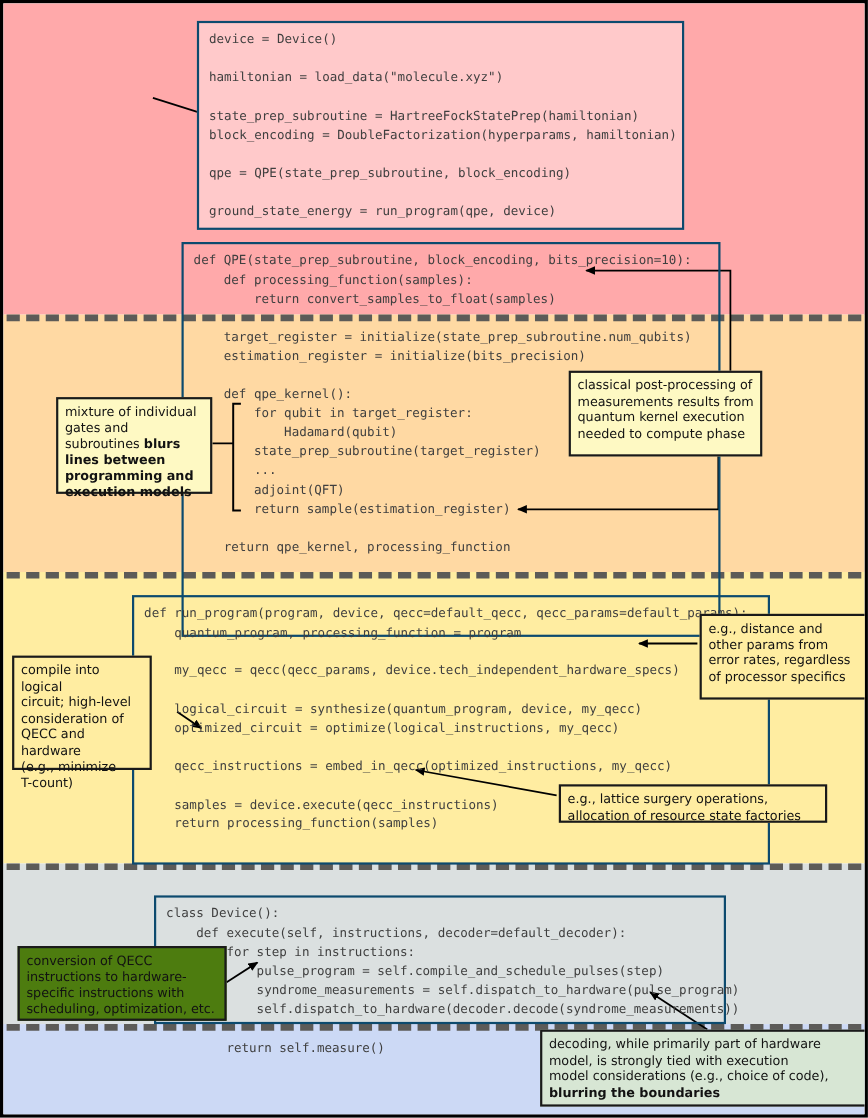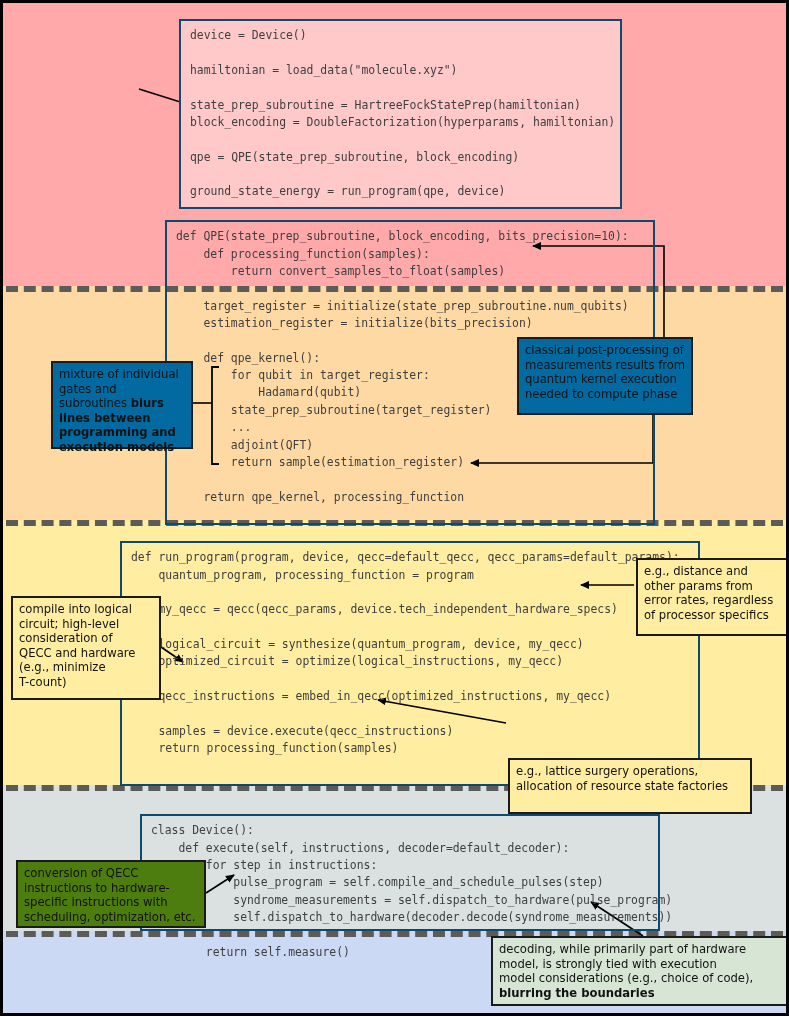--- a/index.html
+++ b/index.html
@@ -45,7 +45,7 @@
     letter-spacing:0px;
   }
   #code-toplevel{ left:176px; top:5px;   width:443px;  height:190px; background:#ffc9ca;}
-  #code-qpe     { left:162px; top:206px; width:490px;  height:305px; background:transparent;}
+  #code-qpe     { left:162px; top:206px; width:490px;  height:359px; background:transparent;}
   #code-run     { left:117px; top:527px; width:580px;  height:245px; background:transparent;}
   #code-device  { left:137px; top:800px; width:520px;  height:117px; background:transparent;}
 

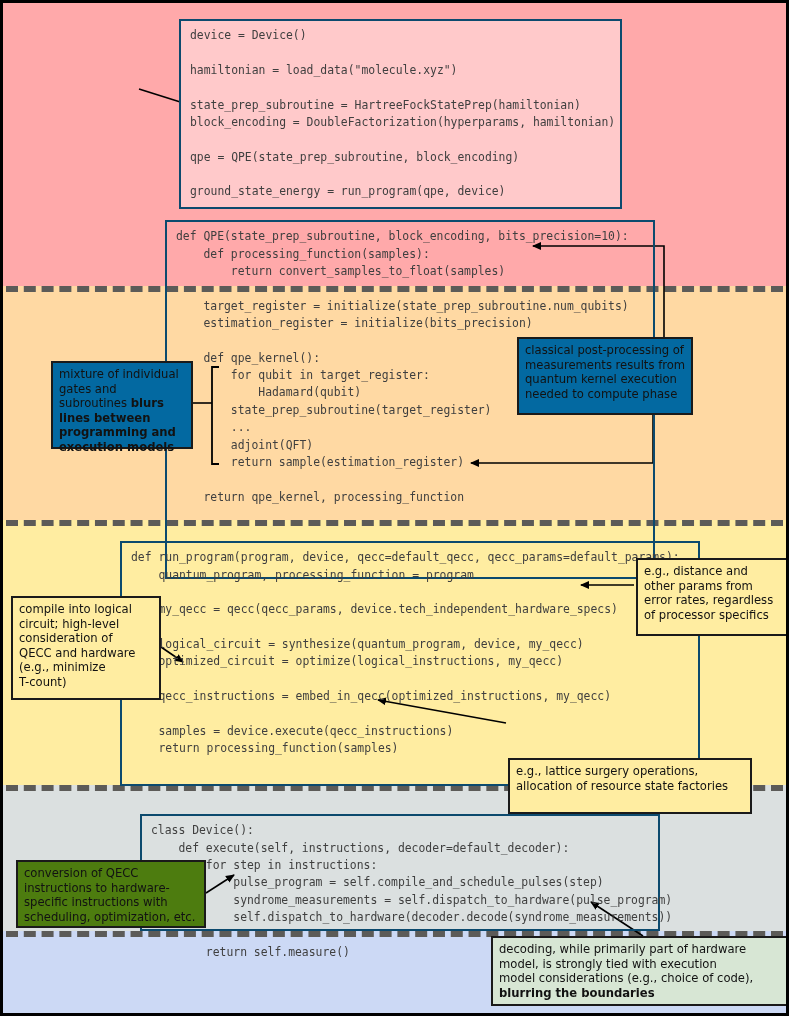--- a/index.html
+++ b/index.html
@@ -66,7 +66,7 @@
   }
   .note b{font-weight:bold;}
   .note-pink  {background:#ffa9aa;}
-  .note-orange{background:#0369a1;}
+  .note-orange{background:#fef9c3;}
   .note-yellow{background:#ffeda1;}
   .note-green {background:#4d7c0f;}
   .note-green2{background:#d7e6d4;}

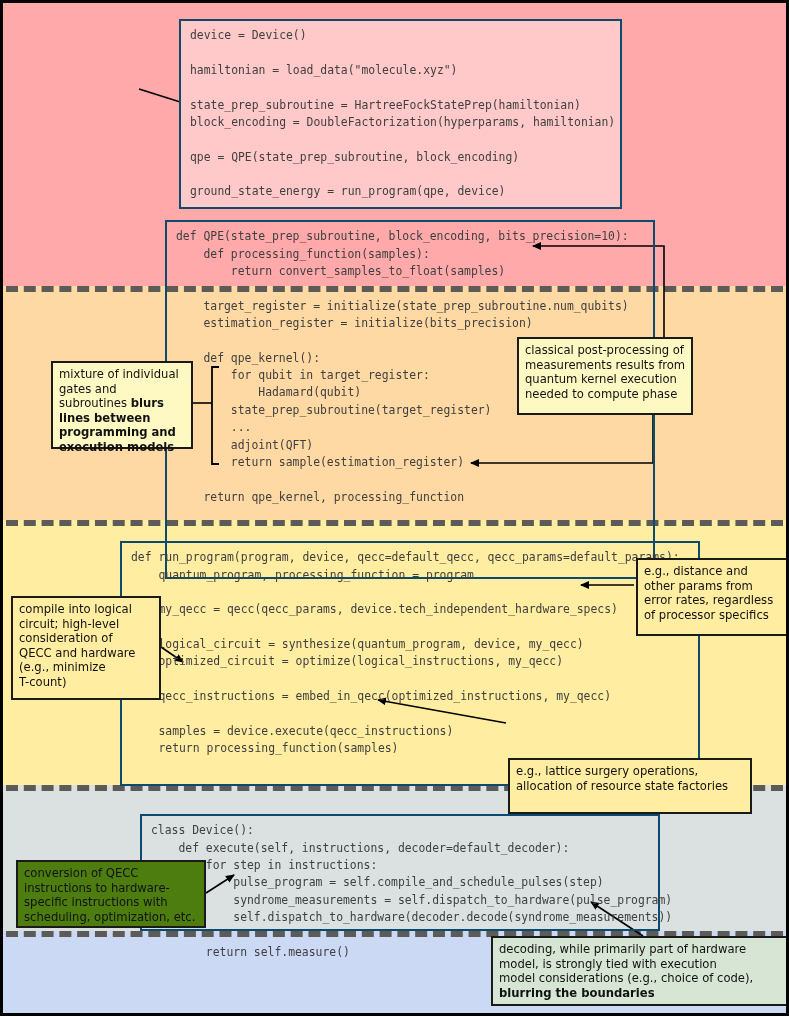--- a/index.html
+++ b/index.html
@@ -74,7 +74,7 @@
   #note-highlevel   {left:78px; top:9px;   width:100px; height:74px;}
   #note-mixture     {left:48px; top:358px; width:142px; height:88px;}
   #note-classical   {left:514px;top:334px; width:176px; height:78px;}
-  #note-compile     {left:8px;  top:593px; width:150px; height:104px;}
+  #note-compile     {left:8px;  top:593px; width:127px; height:104px;}
   #note-distance    {left:633px;top:555px; width:176px; height:78px;}
   #note-lattice     {left:505px;top:710px; width:244px; height:56px;margin-top:45px;}
   #note-conversion  {left:13px; top:857px; width:190px; height:68px;}

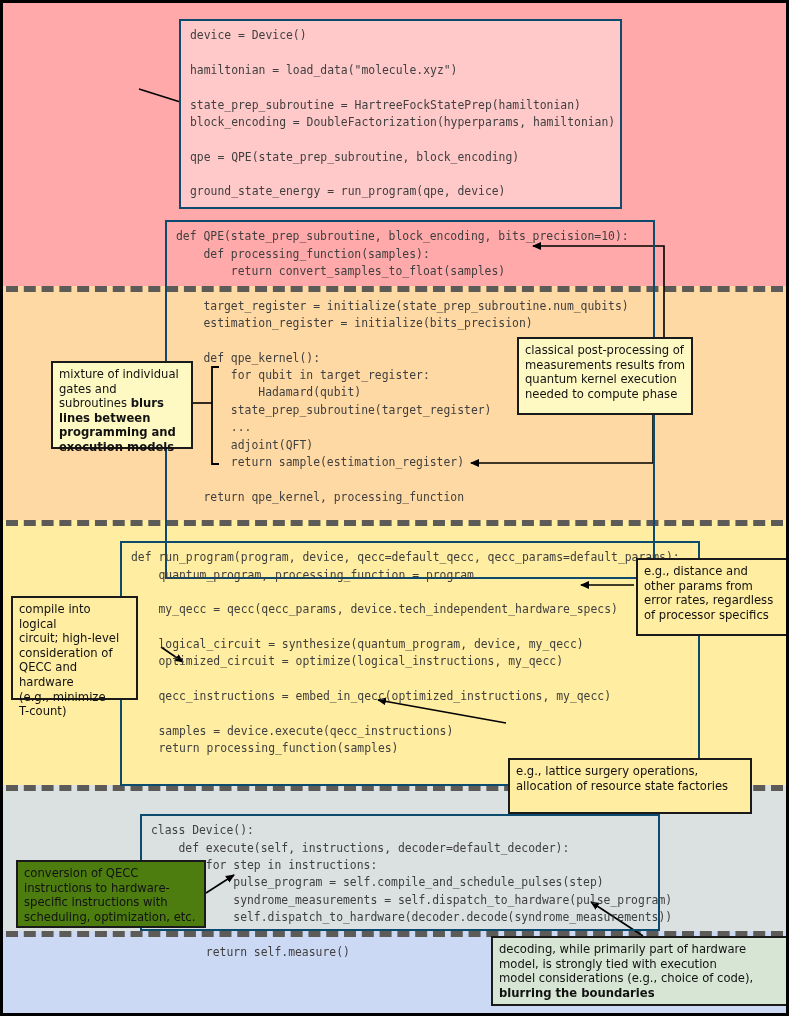--- a/index.html
+++ b/index.html
@@ -76,7 +76,7 @@
   #note-classical   {left:514px;top:334px; width:176px; height:78px;}
   #note-compile     {left:8px;  top:593px; width:127px; height:104px;}
   #note-distance    {left:633px;top:555px; width:176px; height:78px;}
-  #note-lattice     {left:505px;top:710px; width:244px; height:56px;margin-top:45px;}
+  #note-lattice     {left:505px;top:710px; width:244px; height:35px;}
   #note-conversion  {left:13px; top:857px; width:190px; height:68px;}
   #note-decoding    {left:488px;top:933px; width:298px; height:70px;}
 

